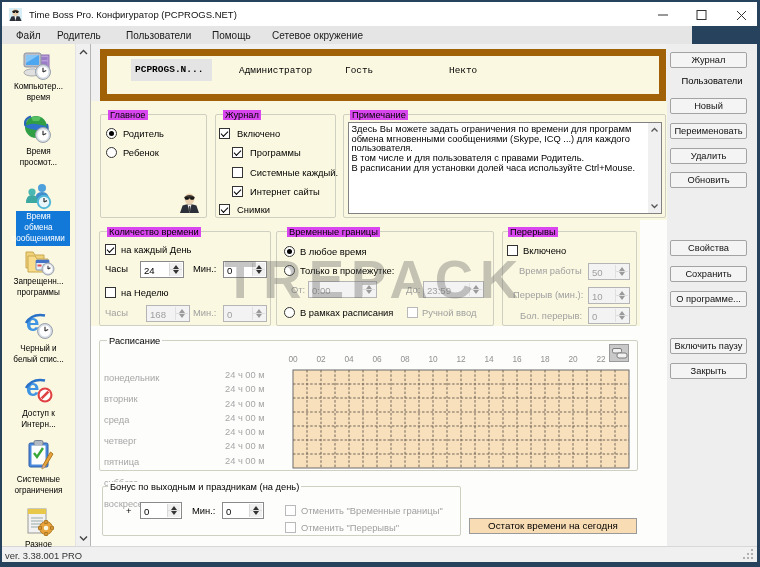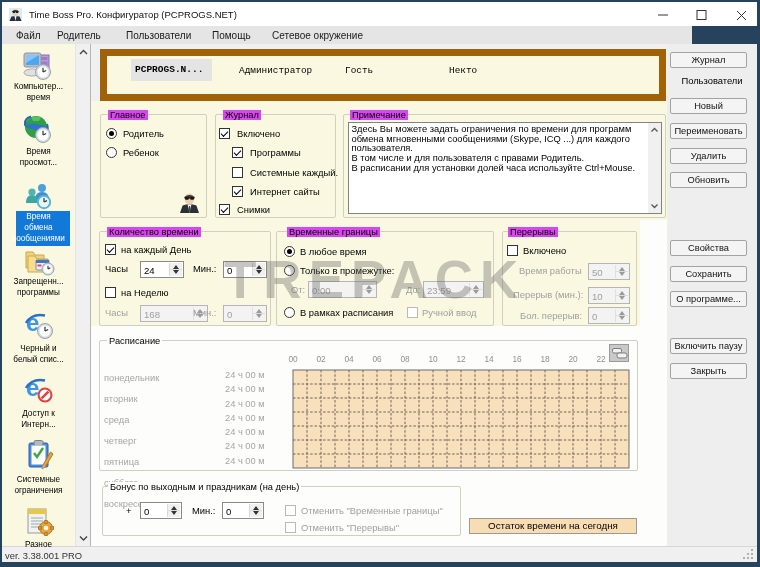--- a/index.html
+++ b/index.html
@@ -192,7 +192,7 @@
     <div class="cb" style="left:5px;top:55px"></div>
     <div class="lbl" style="left:21px;top:56px">на Неделю</div>
     <div class="lbl dis-t" style="left:5px;top:76px">Часы</div>
-    <div class="spin dis" style="left:40px;top:73px;width:68px">
+    <div class="spin dis" style="left:46px;top:73px;width:44px">
         <div class="val">168</div>
         <div class="arrows">
           <div class="up"></div>

